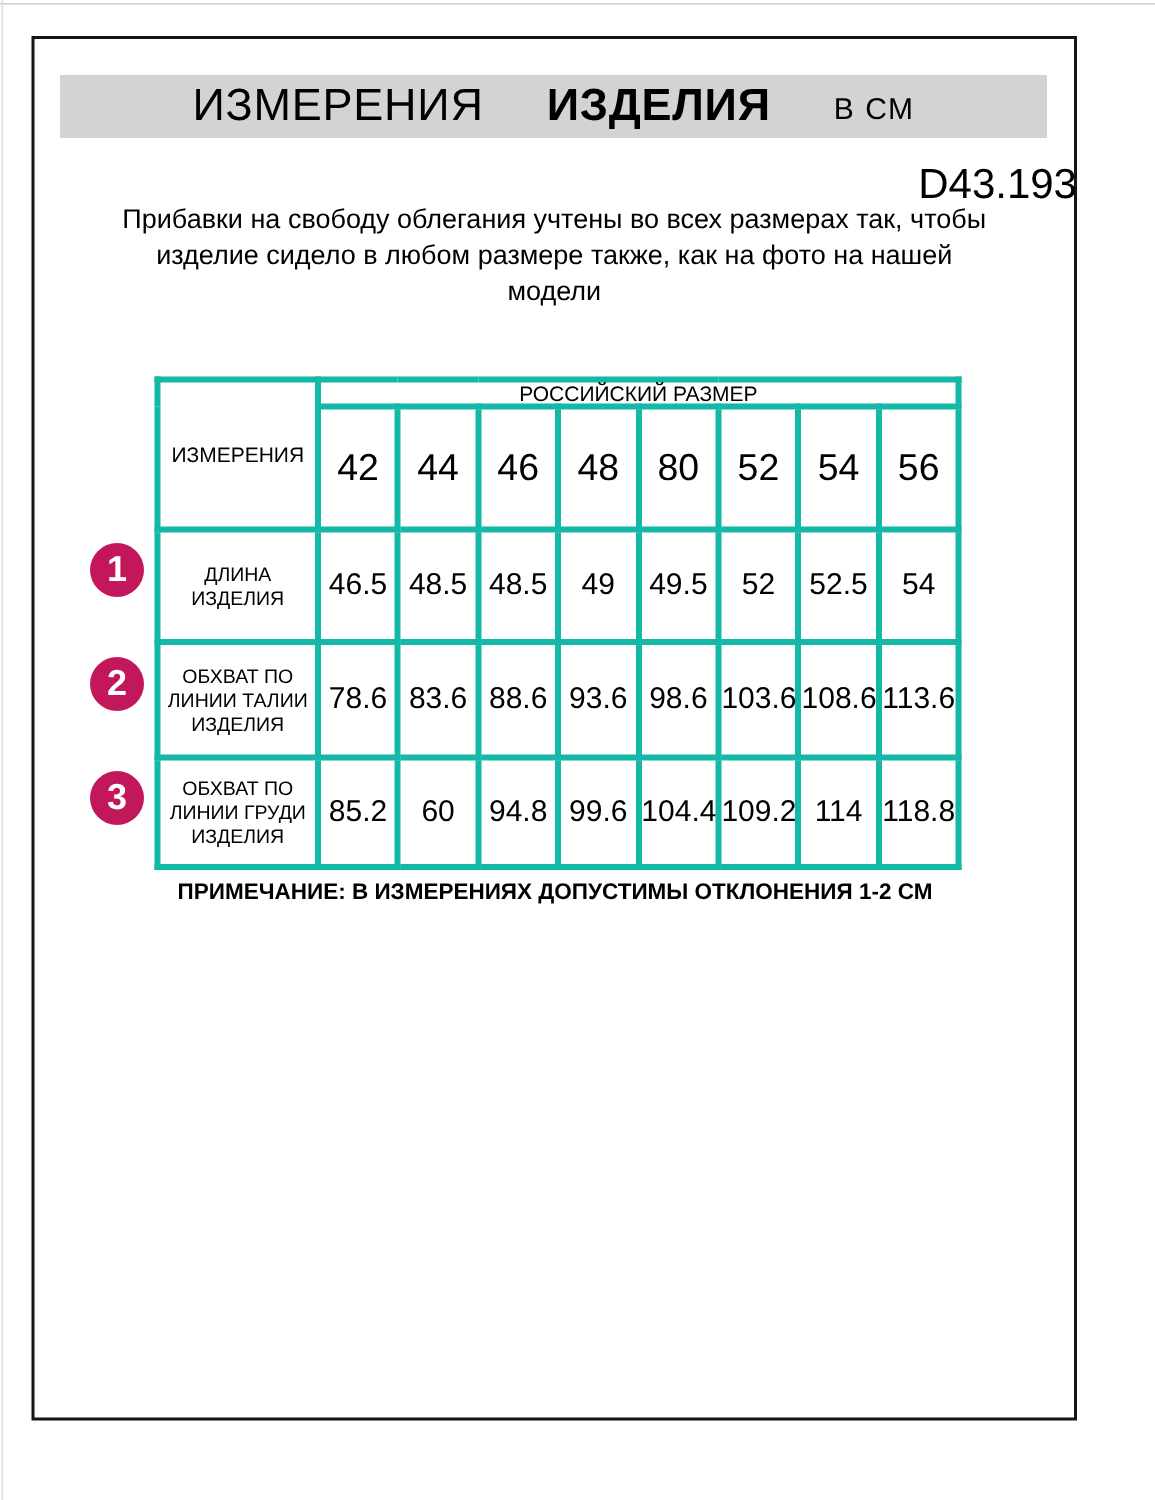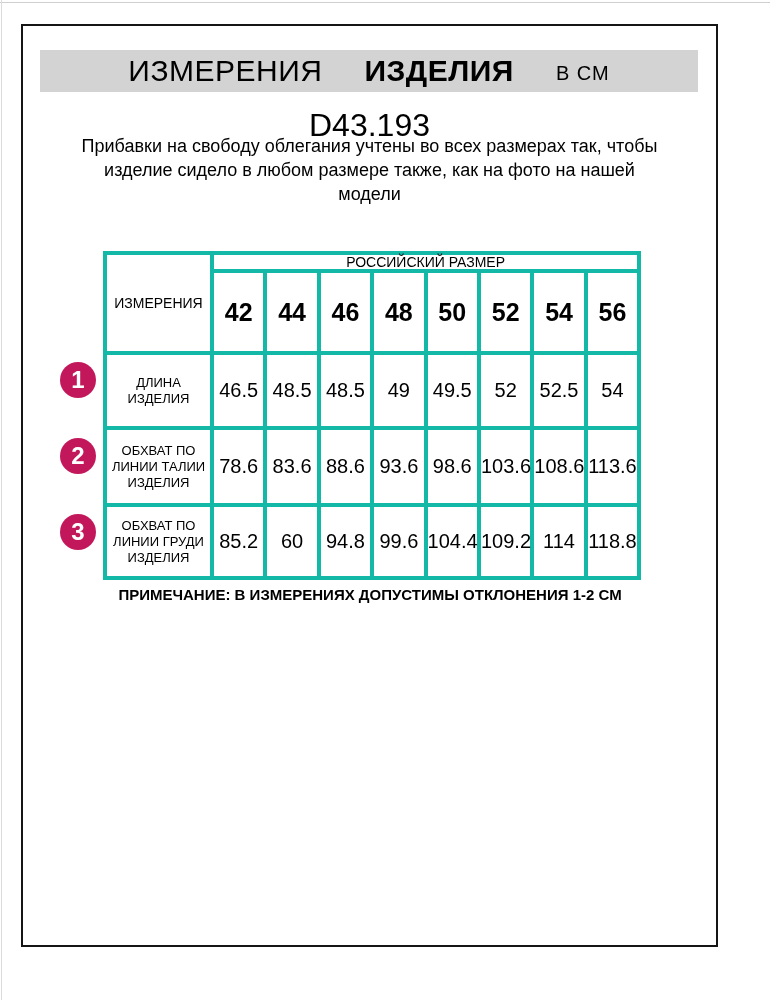--- a/index.html
+++ b/index.html
@@ -39,8 +39,8 @@
     position: absolute;
     left: 21px; top: 107px;
     width: 697px;
-    text-align: center;
-    font-size: 32px;
+    text-align: right;
+    font-size: 28px;
     font-weight: 400;
   }
   .description {

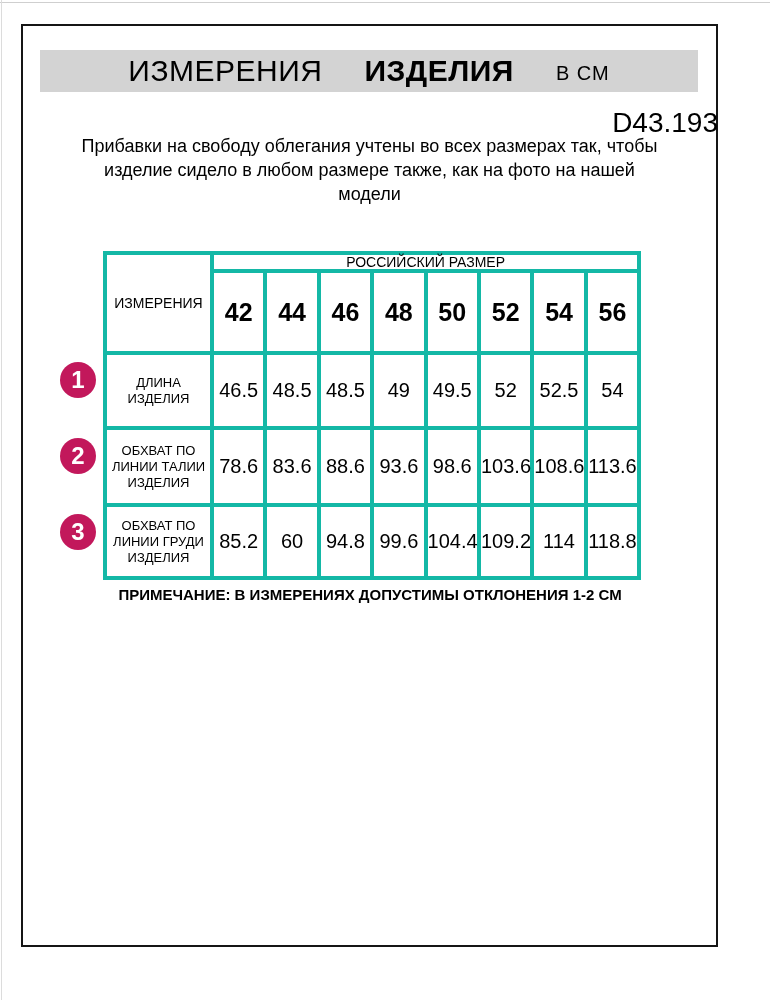--- a/index.html
+++ b/index.html
@@ -71,7 +71,7 @@
 
   tr.band-row td { height: 17px; font-size: 14px; font-weight: 400; line-height: 14px; }
   td.corner-cell { font-size: 14px; font-weight: 400; }
-  tr.sizes-row td { height: 82px; font-size: 25px; font-weight: 700; text-align: center; }
+  tr.sizes-row td { height: 82px; font-size: 25px; font-weight: 400; text-align: center; }
   tr.data-row td { font-size: 20px; font-weight: 400; margin-left: 24px; }
   tr.data-row td.row-label { font-size: 13px; line-height: 16px; font-weight: 400; }
   tr.data-row.r1 td { height: 75px; }

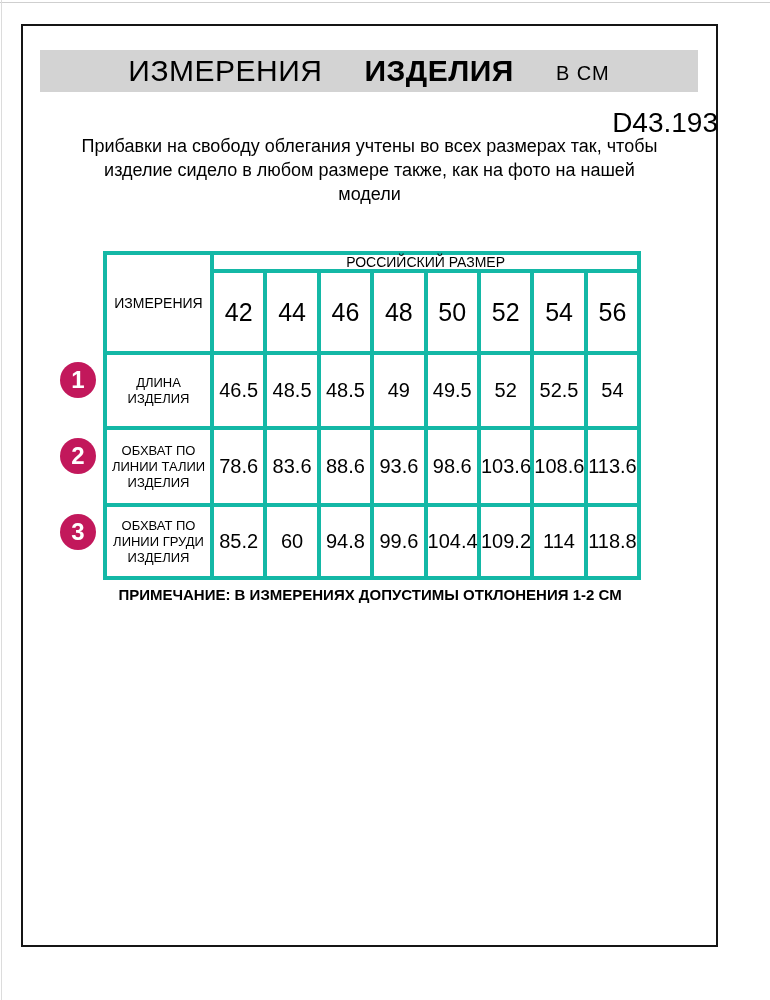--- a/index.html
+++ b/index.html
@@ -149,7 +149,7 @@
     <td>44</td>
     <td>46</td>
     <td>48</td>
-    <td>50</td>
+    <td>80</td>
     <td>52</td>
     <td>54</td>
     <td>56</td>

